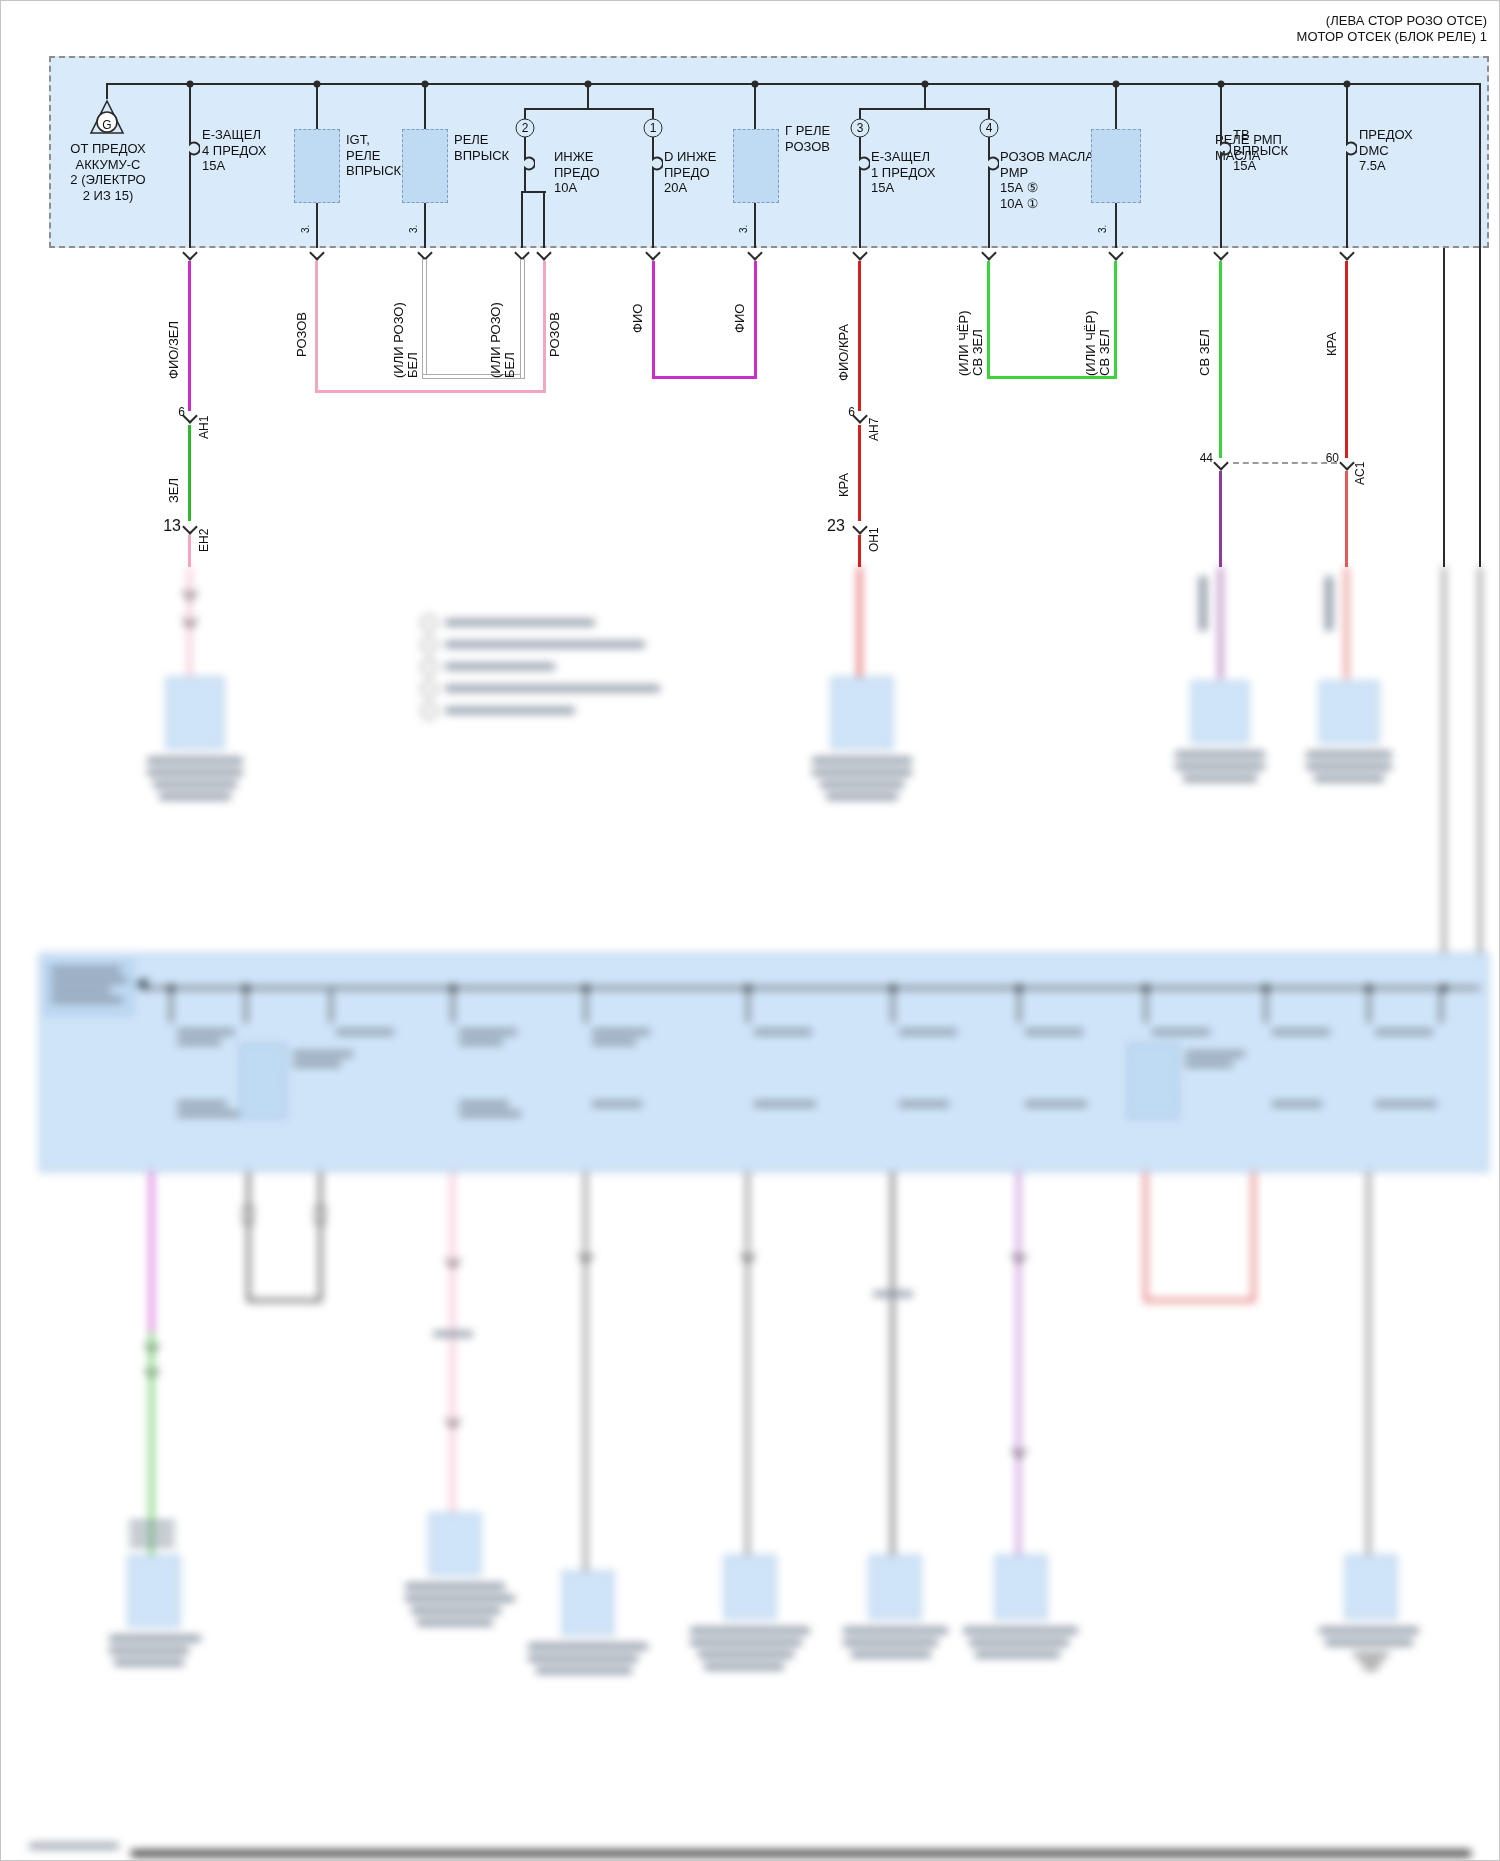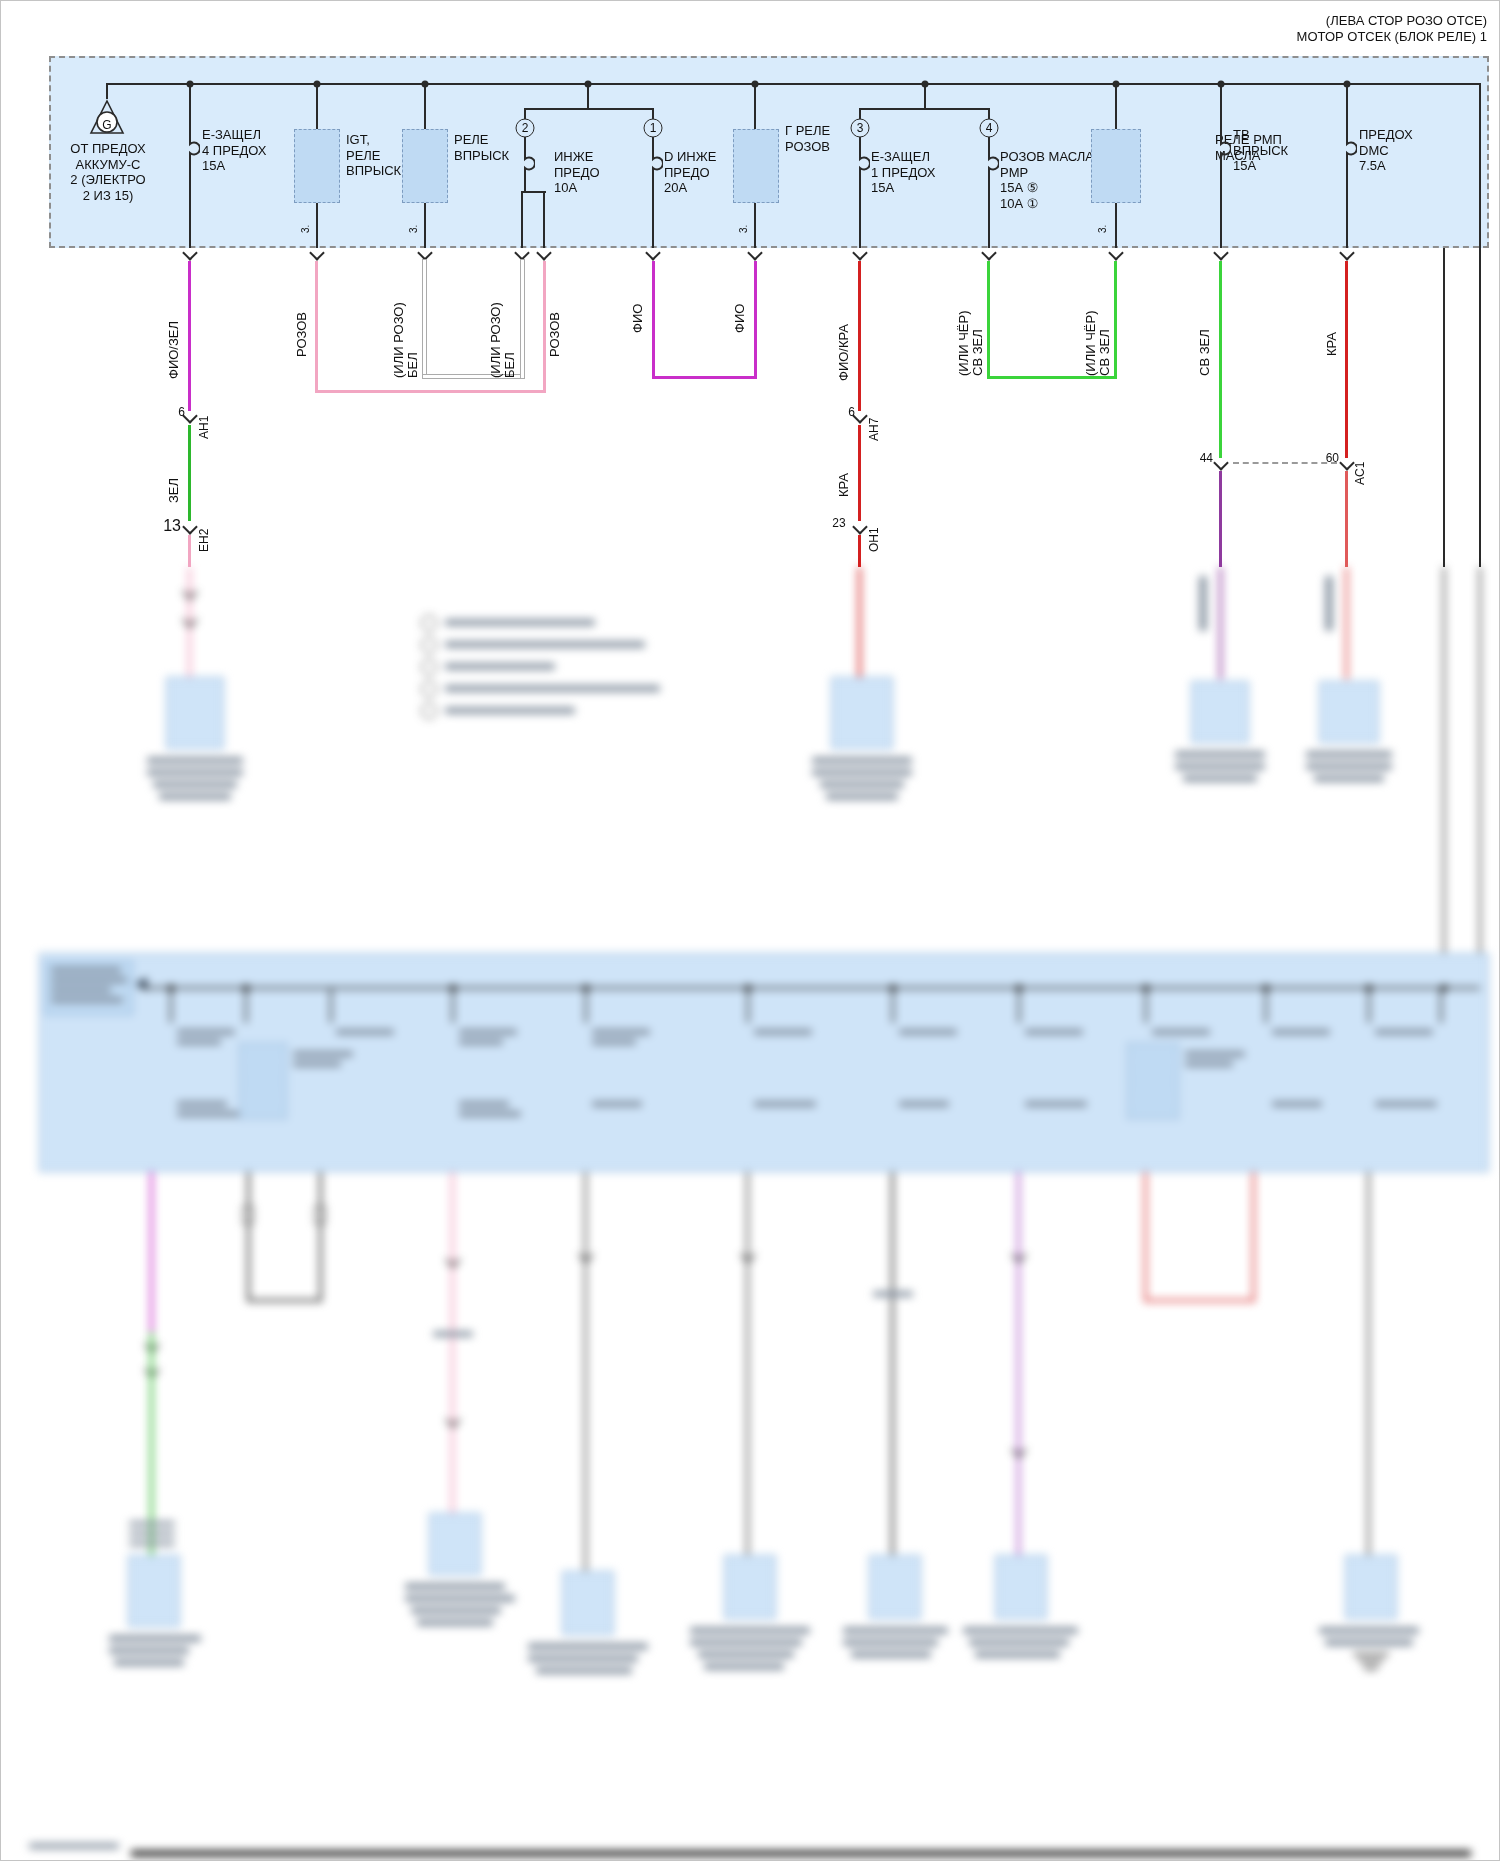--- a/index.html
+++ b/index.html
@@ -217,7 +217,7 @@
  <i class="red" style="left:857px;top:424px;width:3px;height:96px"></i>
  <span class="V" style="left:836px;top:440px;height:56px">КРА</span>
  <i class="C" style="left:859px;top:527px"></i>
- <span class="L" style="left:826px;top:515px;width:24px;text-align:center;font-size:12px">23</span>
+ <span class="L" style="left:826px;top:515px;width:24px;text-align:left;font-size:16px">23</span>
  <span class="V" style="left:867px;top:509px;height:42px;font-size:12px">ОН1</span>
  <i class="red" style="left:857px;top:534px;width:3px;height:32px"></i>
 

